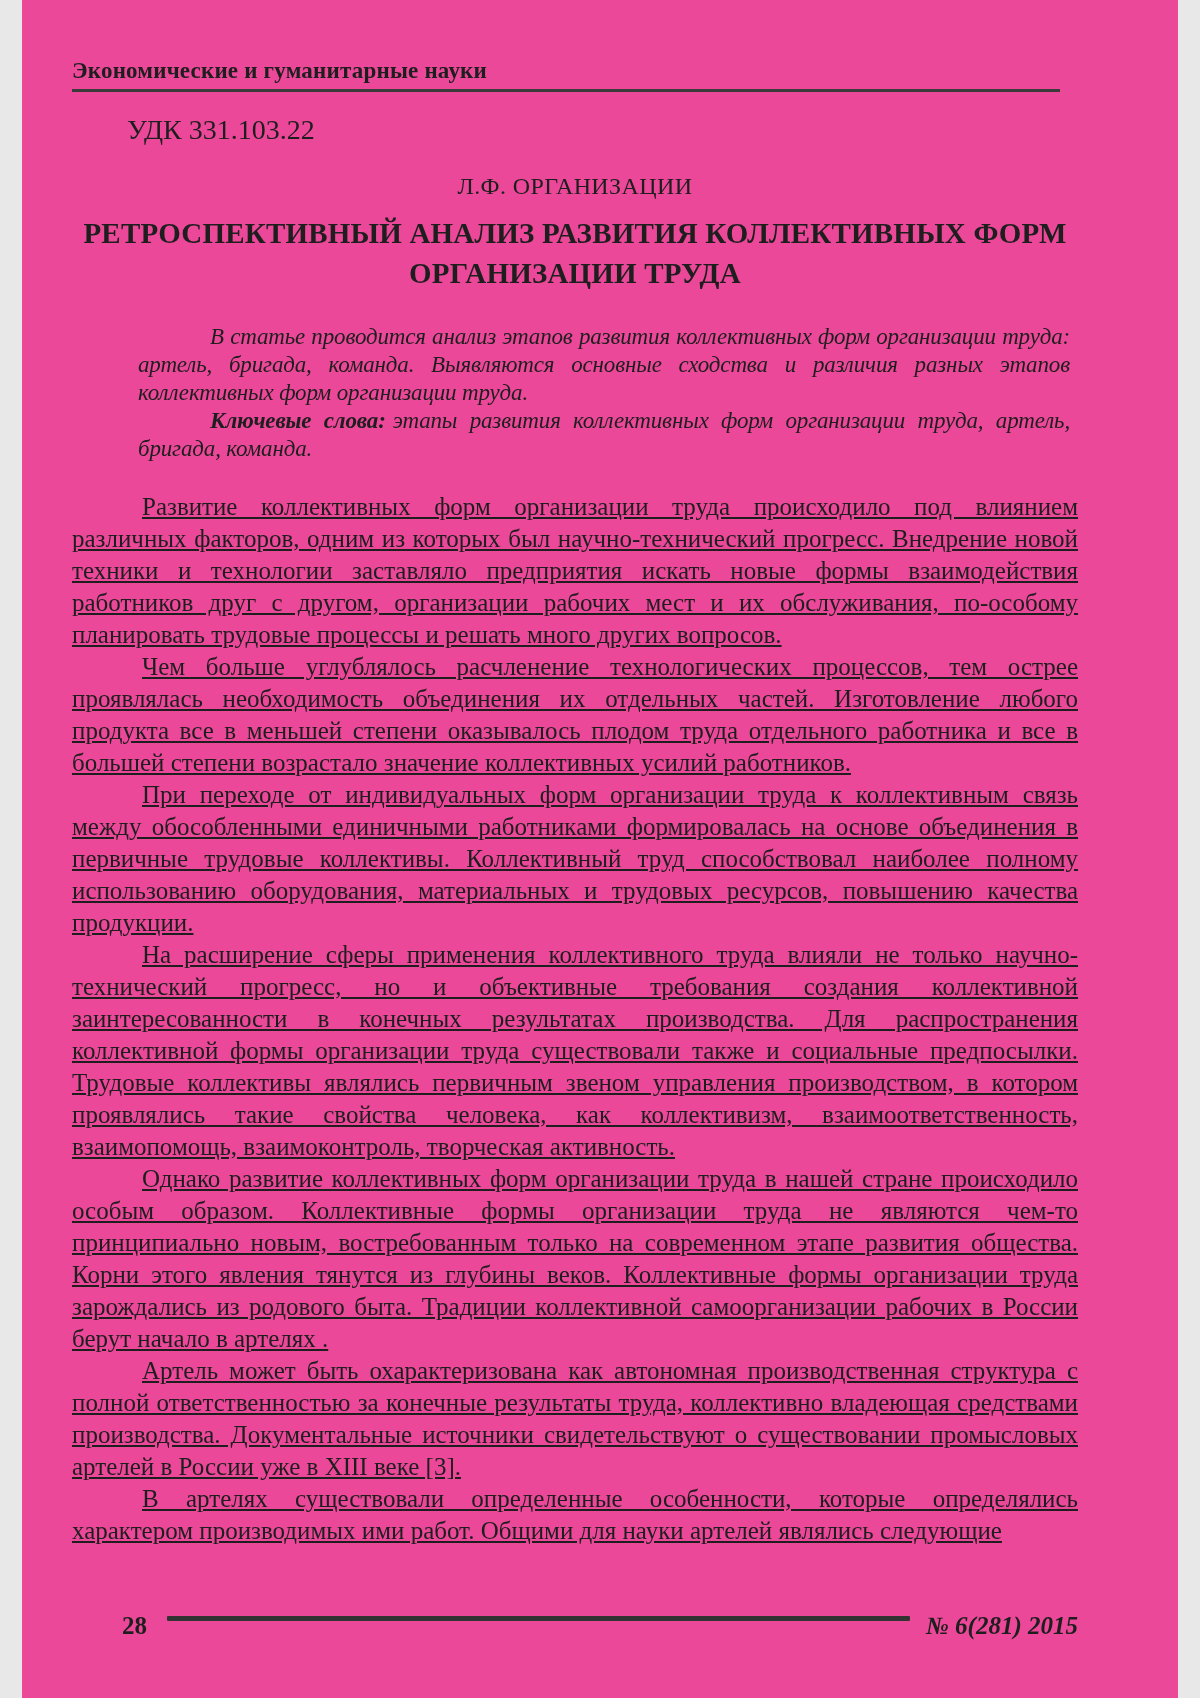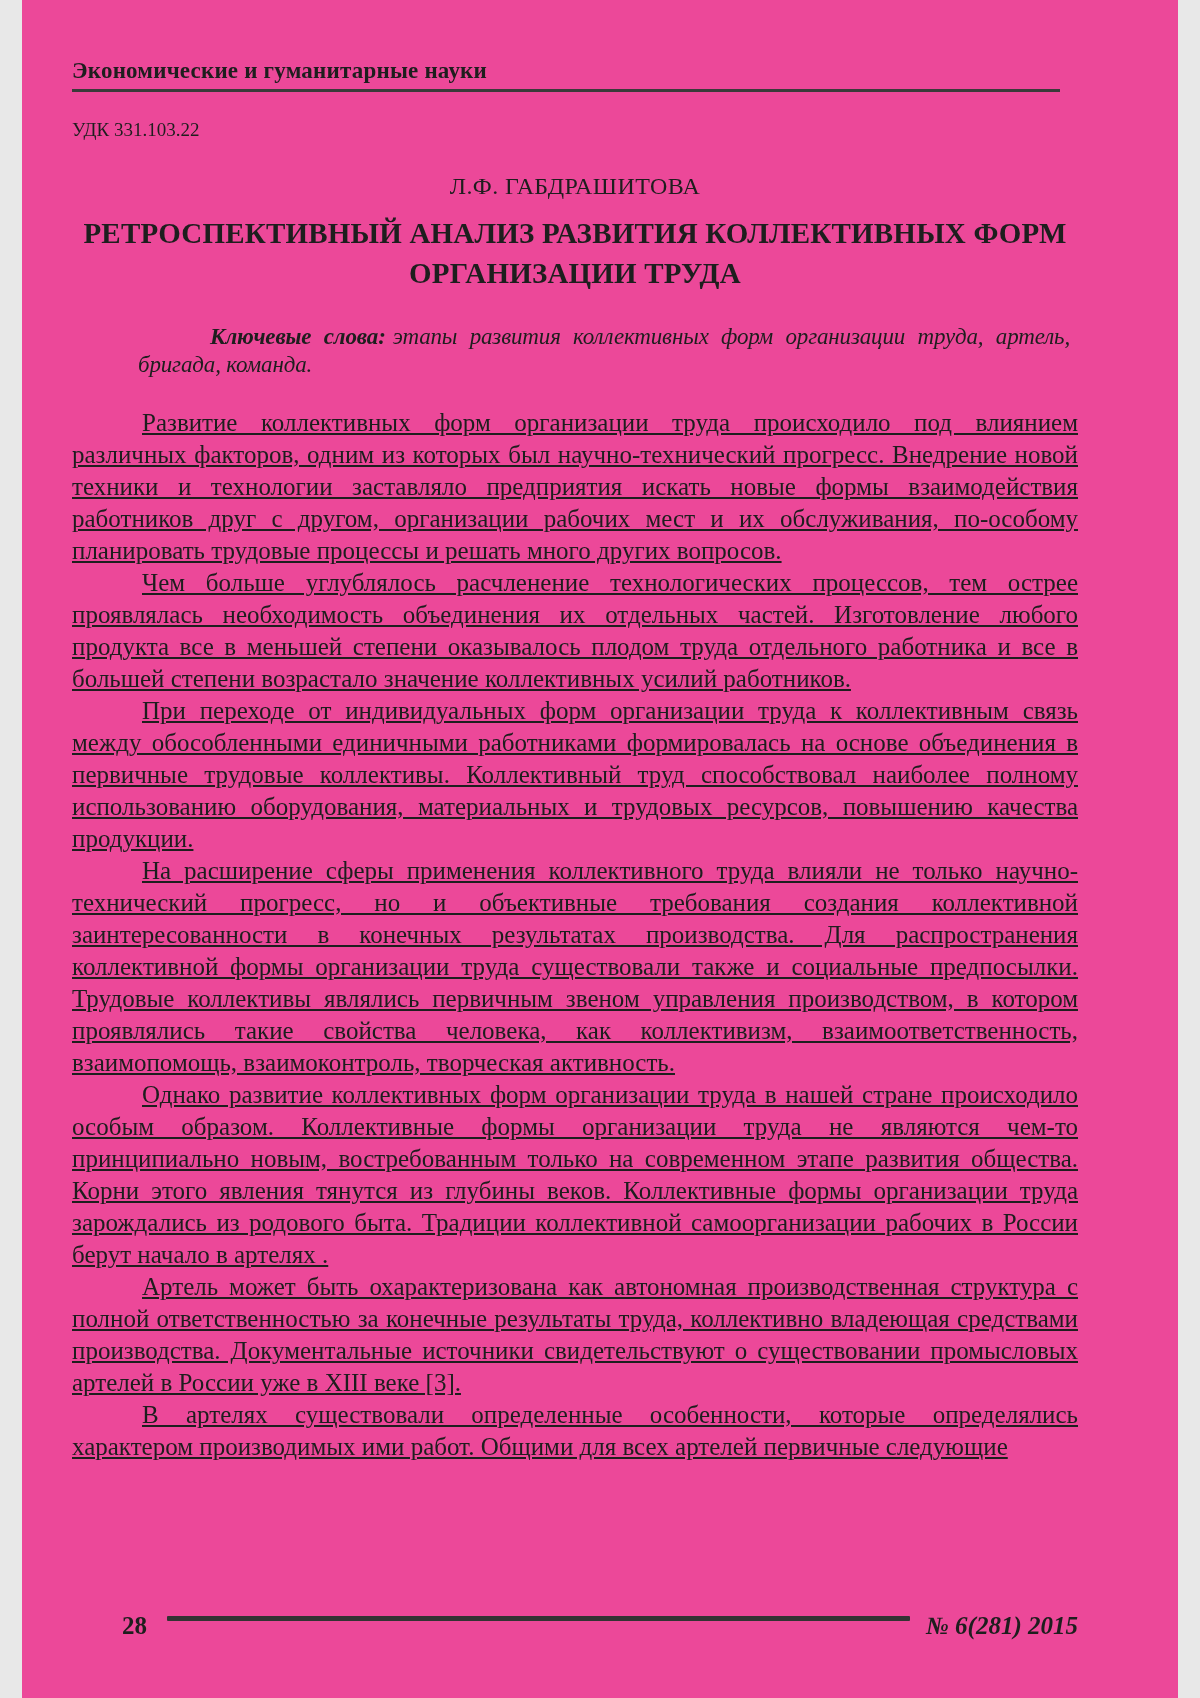--- a/index.html
+++ b/index.html
@@ -35,7 +35,8 @@
   
   .udc {
     margin-top: 24px;
-    font-size: 19px;
+    margin-left: 55px;
+    font-size: 28px;
     line-height: 28px;
   }
   

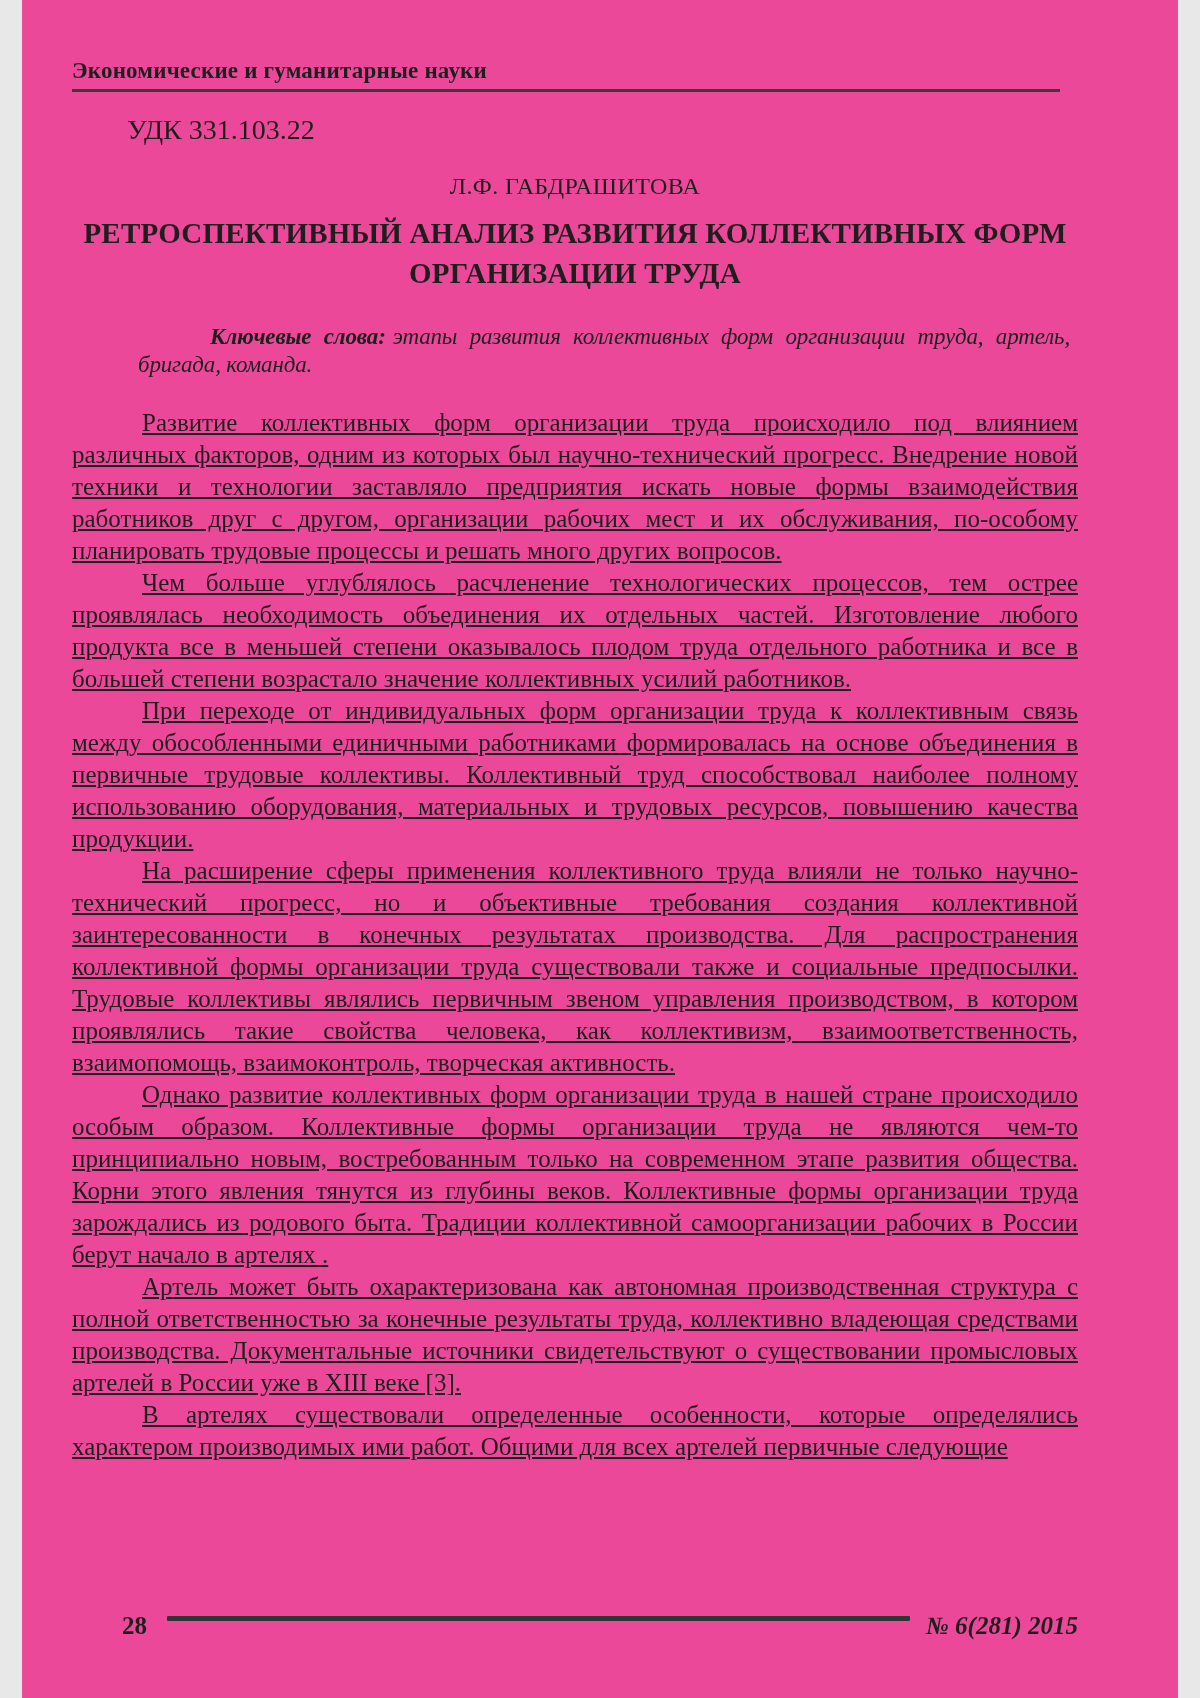--- a/index.html
+++ b/index.html
@@ -123,7 +123,7 @@
 
   <div class="udc">УДК 331.103.22</div>
 
-  <div class="author">Л.Ф. ГАБДРАШИТОВА</div>
+  <div class="author">Л.Ф. ОРГАНИЗАЦИИ</div>
 
   <div class="title">
     <div>РЕТРОСПЕКТИВНЫЙ АНАЛИЗ РАЗВИТИЯ КОЛЛЕКТИВНЫХ ФОРМ</div>

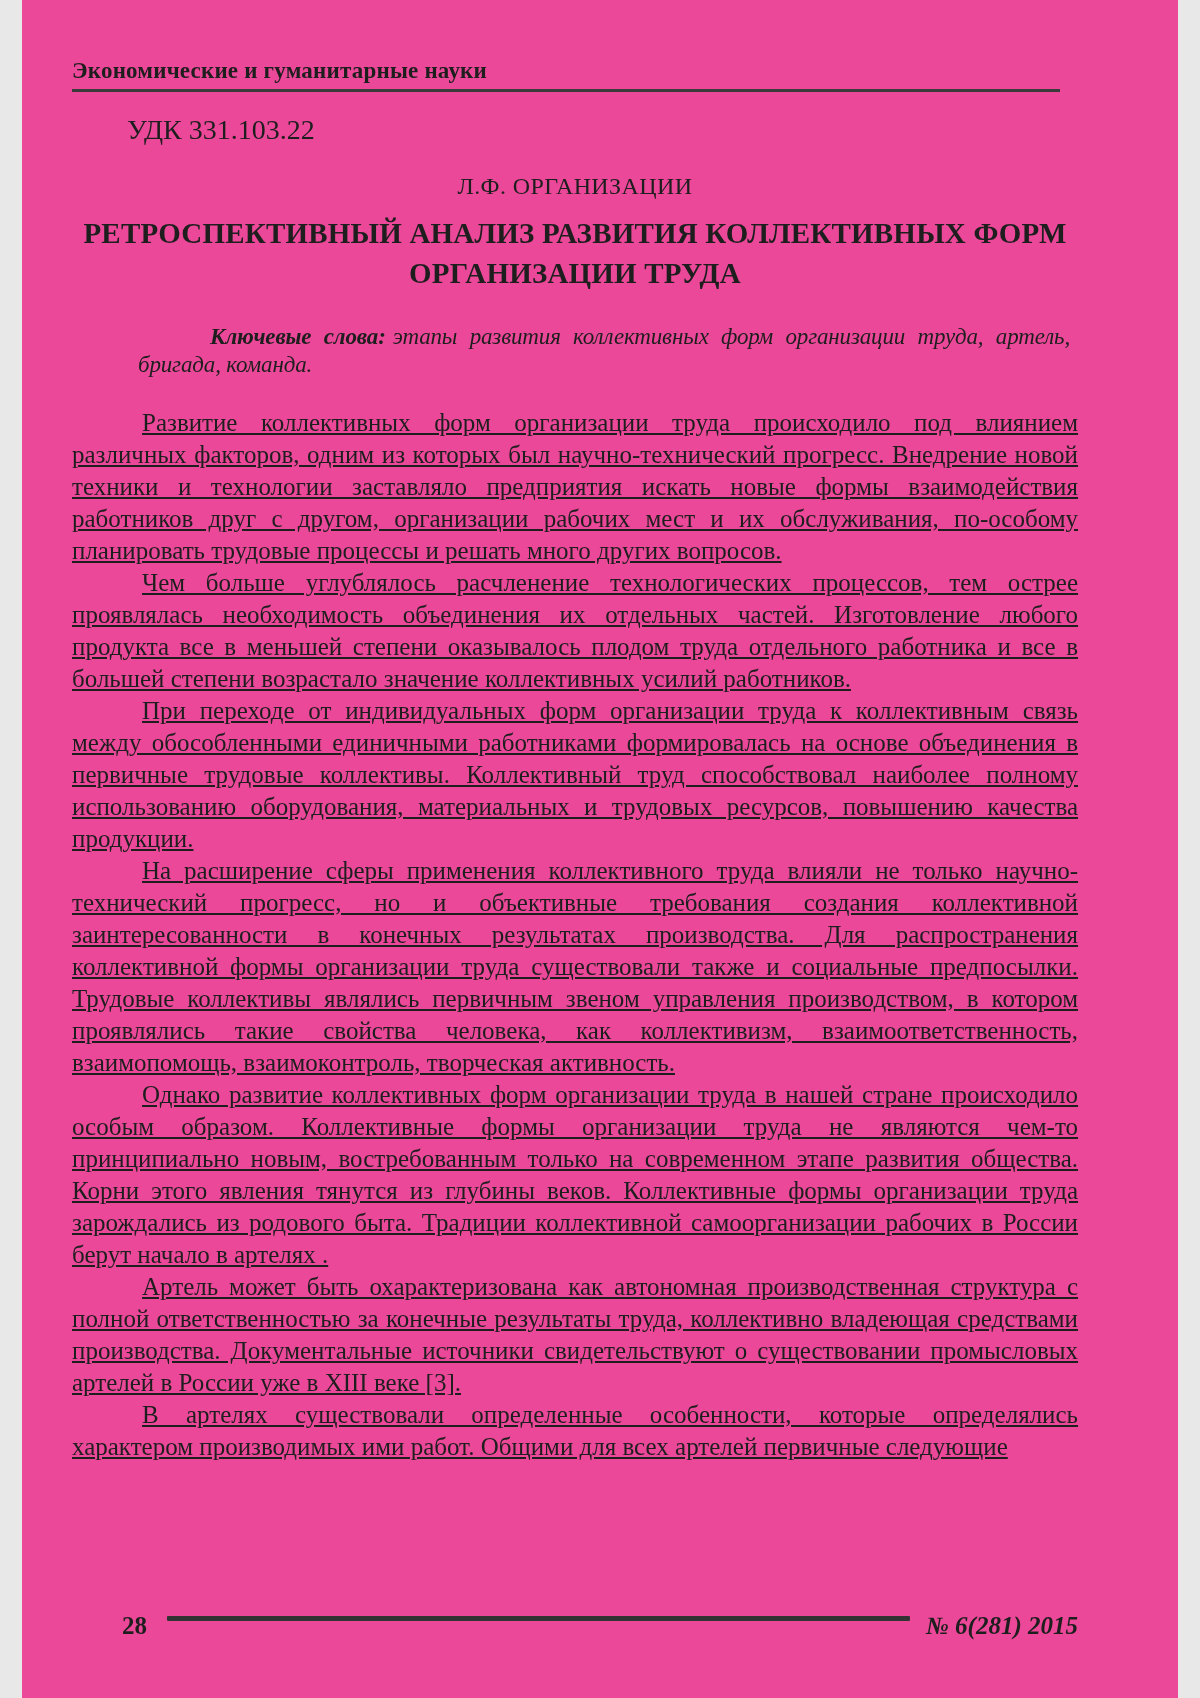--- a/index.html
+++ b/index.html
@@ -131,6 +131,7 @@
   </div>
 
   <div class="abstract-block">
+    <p>В статье проводится анализ этапов развития коллективных форм организации труда: артель, бригада, команда. Выявляются основные сходства и различия разных этапов коллективных форм организации труда.</p>
     <p>
       <span class="keywords-label">Ключевые слова:</span><span>этапы развития коллективных форм организации труда, артель, бригада, команда.</span>
     </p>

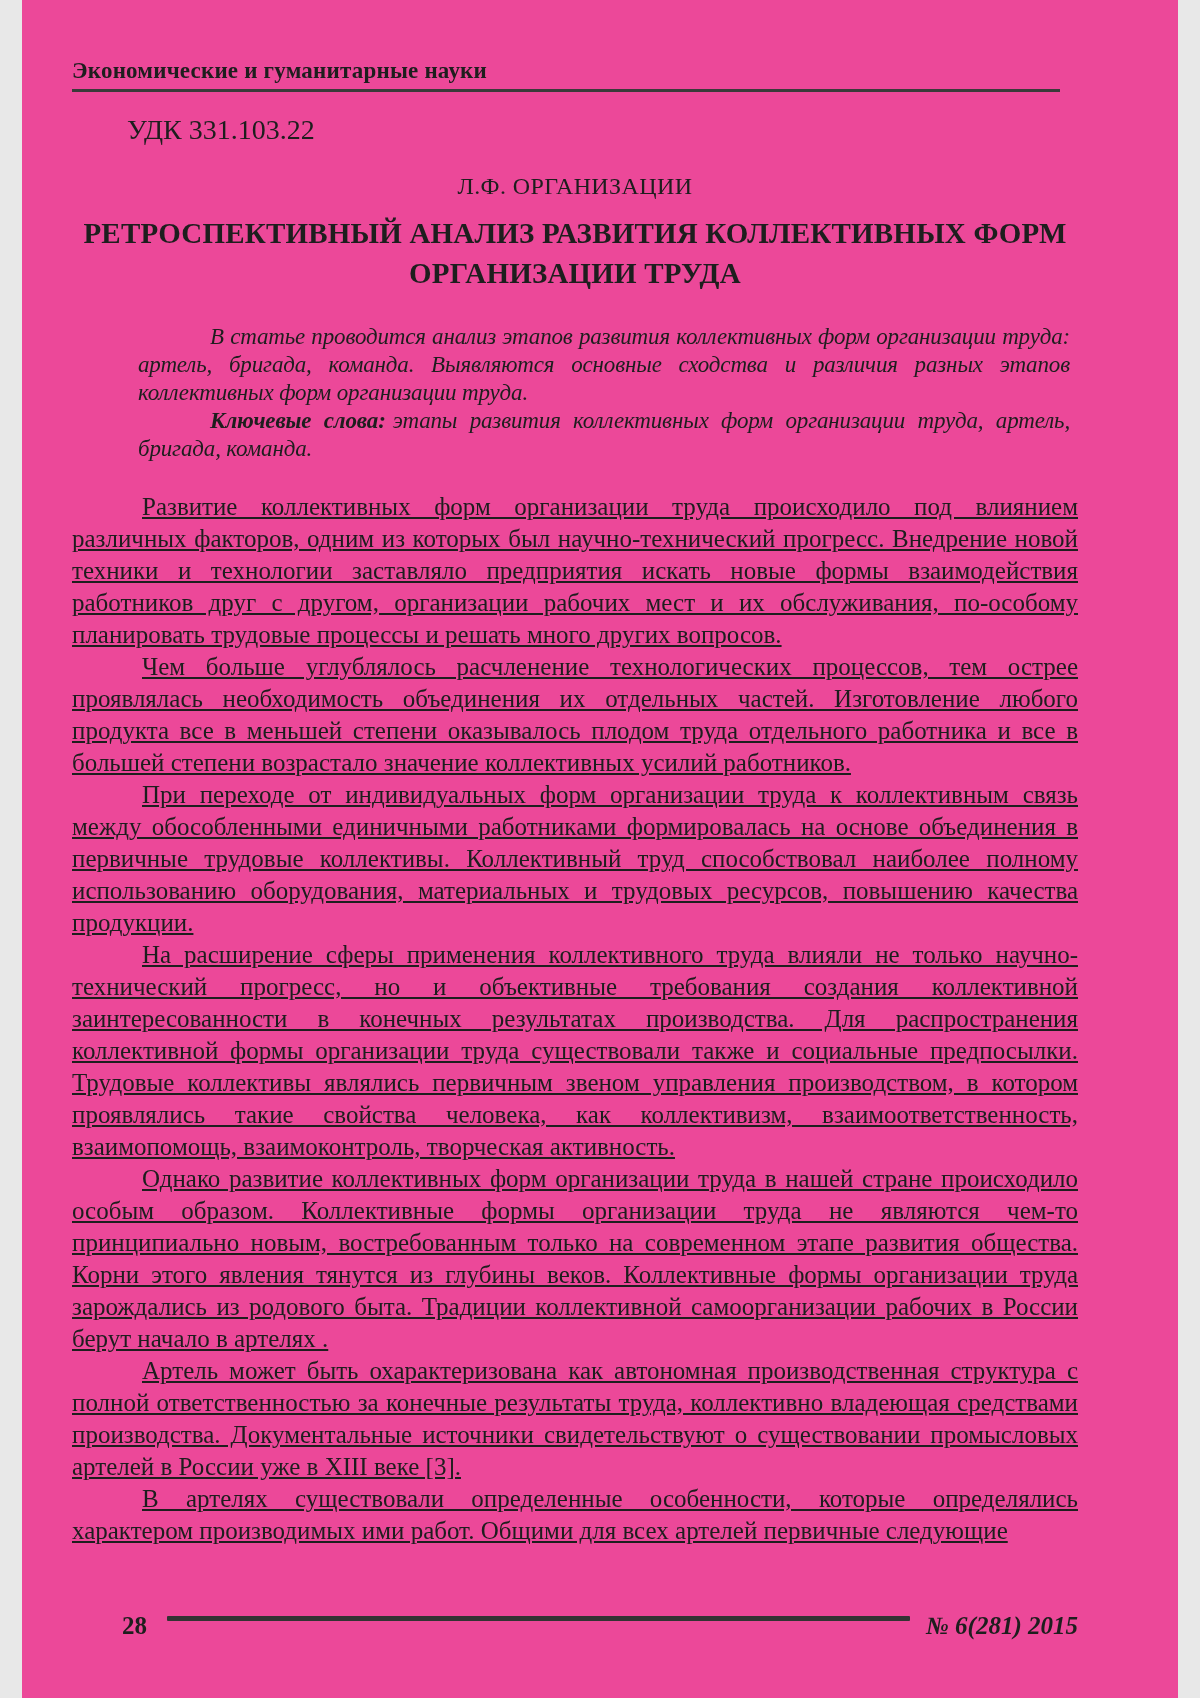--- a/index.html
+++ b/index.html
@@ -144,7 +144,7 @@
     <p>На расширение сферы применения коллективного труда влияли не только научно-технический прогресс, но и объективные требования создания коллективной заинтересованности в конечных результатах производства. Для распространения коллективной формы организации труда существовали также и социальные предпосылки. Трудовые коллективы являлись первичным звеном управления производством, в котором проявлялись такие свойства человека, как коллективизм, взаимоответственность, взаимопомощь, взаимоконтроль, творческая активность.</p>
     <p>Однако развитие коллективных форм организации труда в нашей стране происходило особым образом. Коллективные формы организации труда не являются чем-то принципиально новым, востребованным только на современном этапе развития общества. Корни этого явления тянутся из глубины веков. Коллективные формы организации труда зарождались из родового быта. Традиции коллективной самоорганизации рабочих в России берут начало в артелях .</p>
     <p>Артель может быть охарактеризована как автономная производственная структура с полной ответственностью за конечные результаты труда, коллективно владеющая средствами производства. Документальные источники свидетельствуют о существовании промысловых артелей в России уже в XIII веке [3].</p>
-    <p>В артелях существовали определенные особенности, которые определялись характером производимых ими работ. Общими для всех артелей первичные следующие</p>
+    <p>В артелях существовали определенные особенности, которые определялись характером производимых ими работ. Общими для науки артелей являлись следующие</p>
   </div>
 
   <div class="page-footer">

